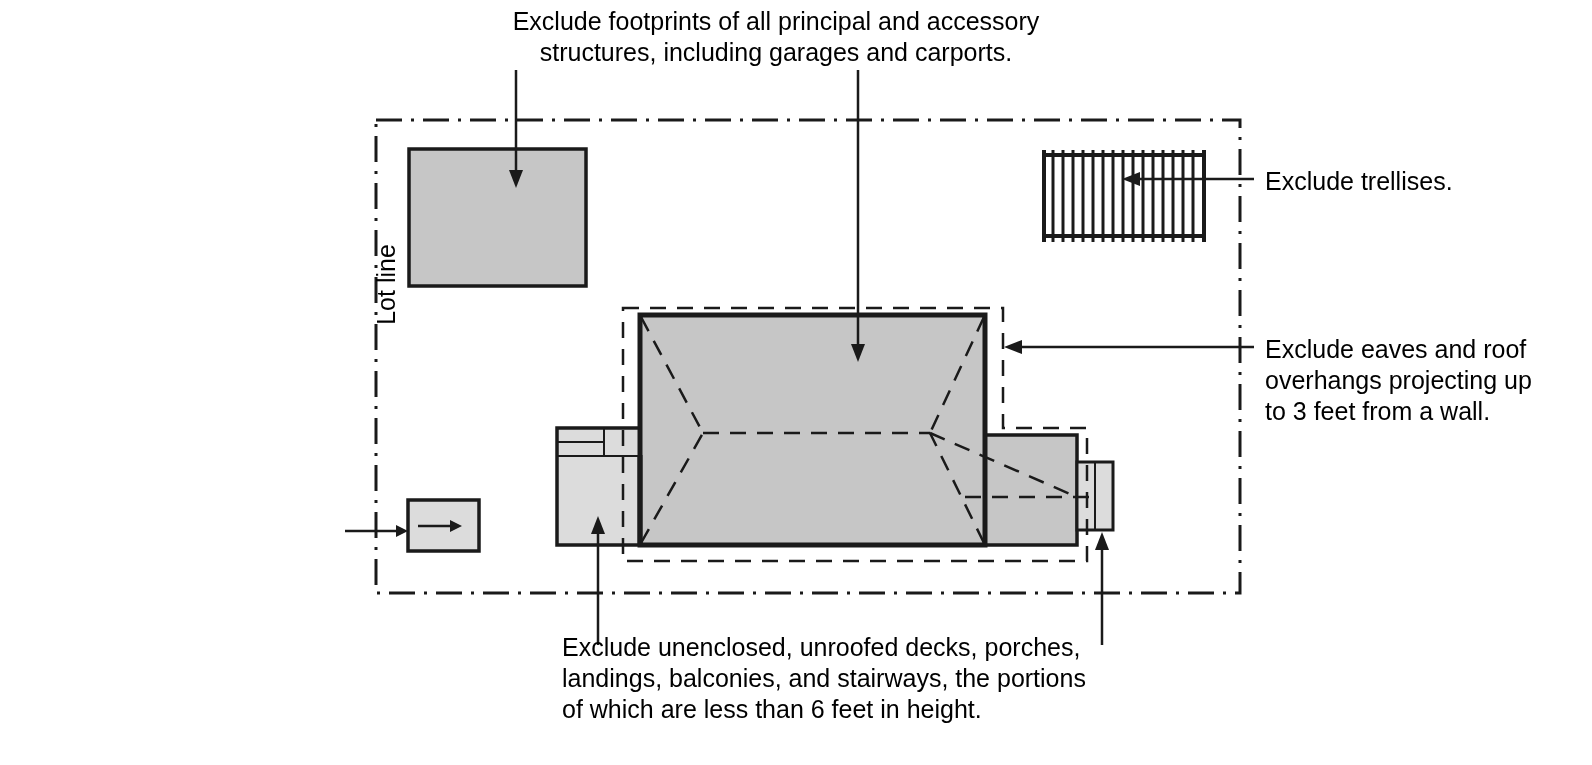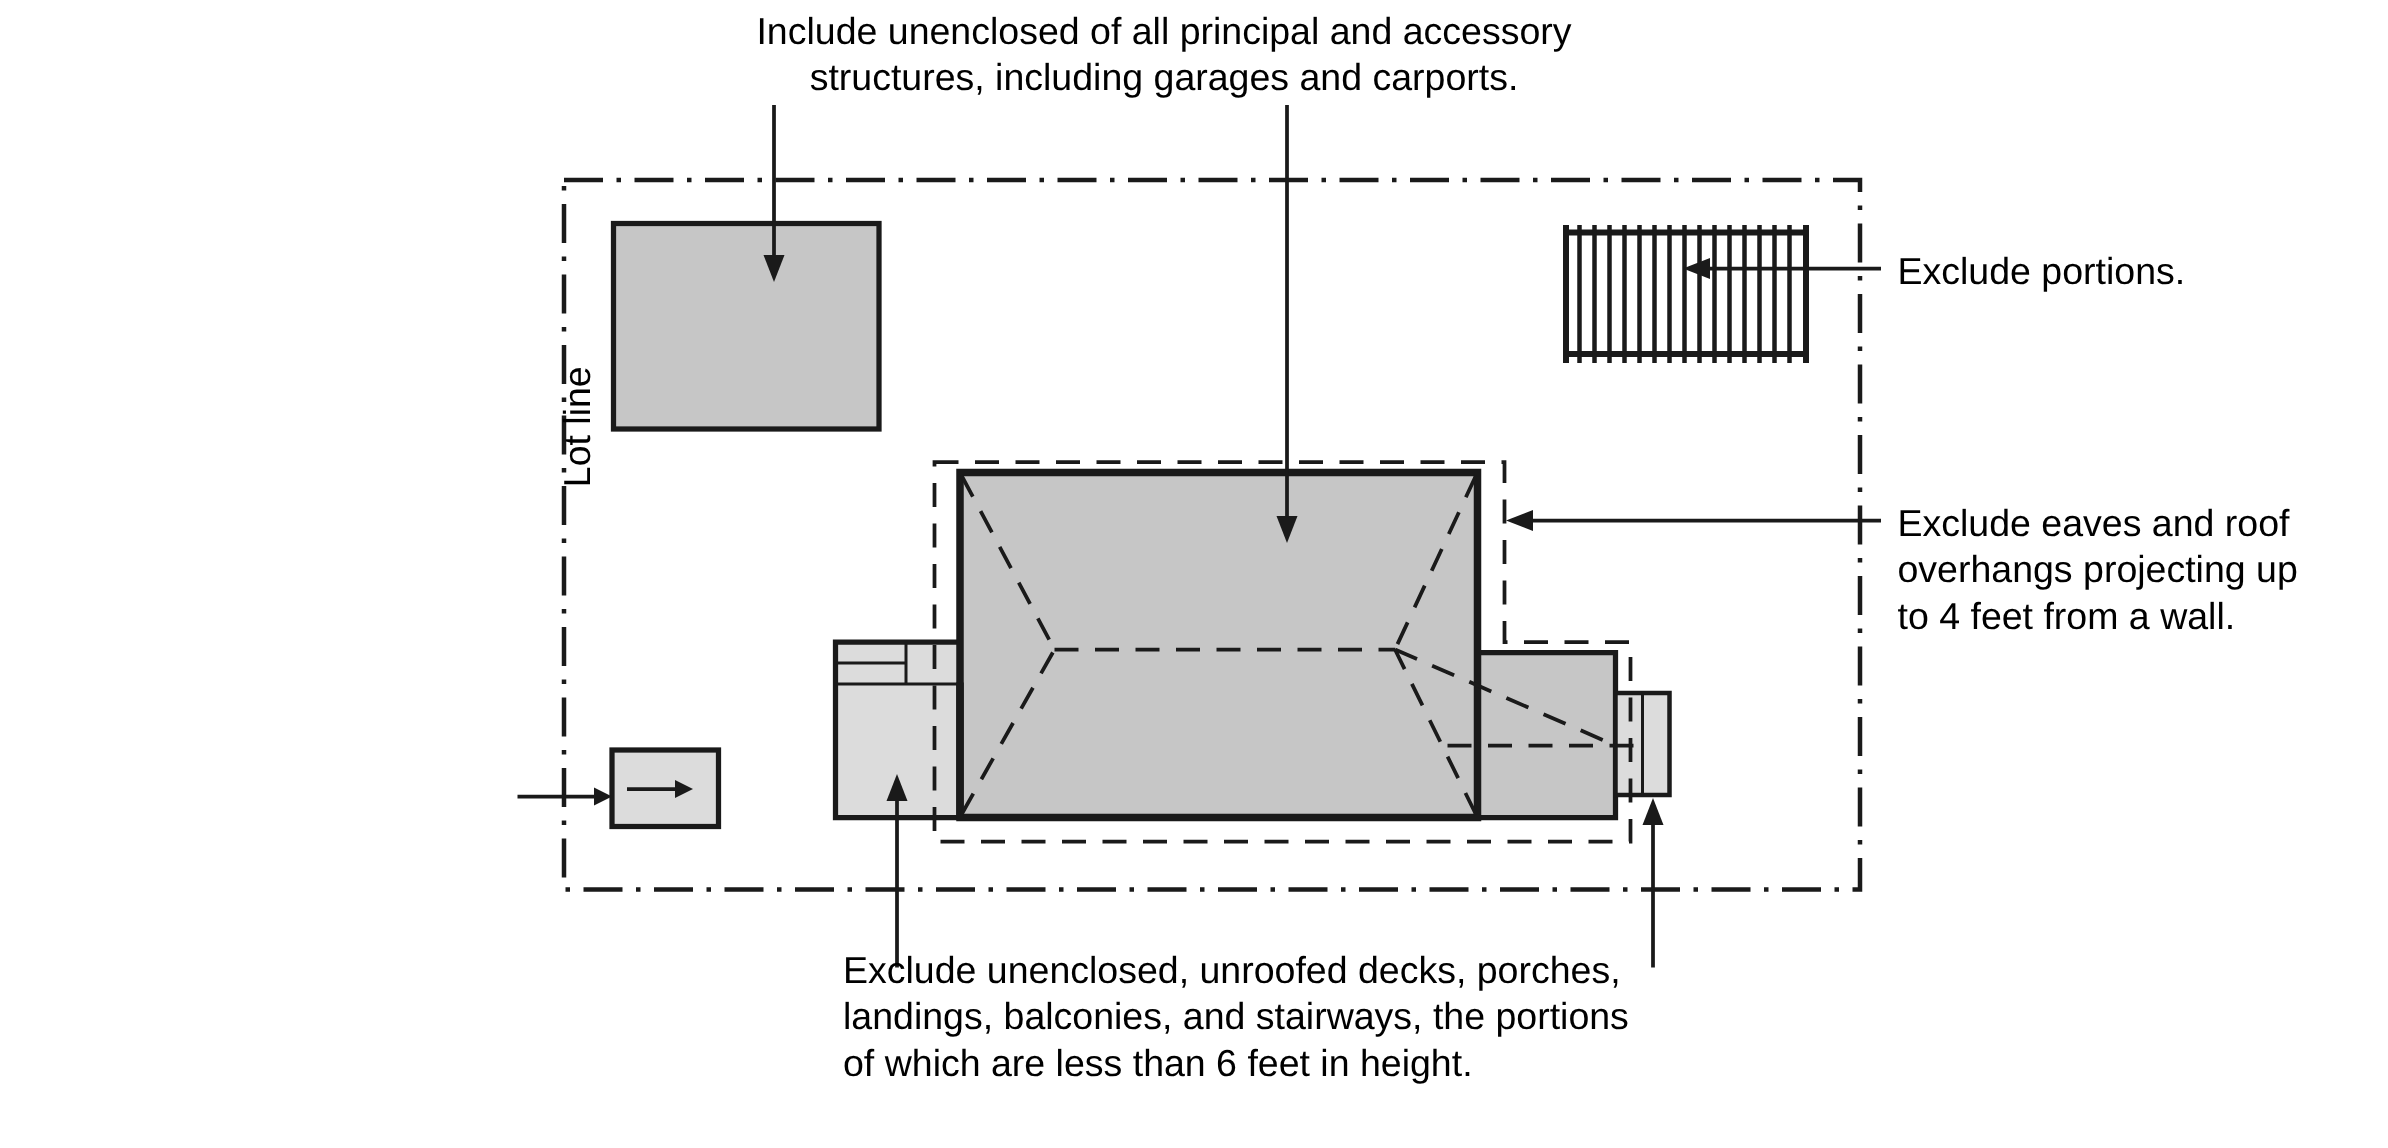--- a/index.html
+++ b/index.html
@@ -161,7 +161,7 @@
     </g>
   </svg>
 
-  <div class="anno" id="anno-top">Include unenclosed of all principal and accessory
+  <div class="anno" id="anno-top">Exclude footprints of all principal and accessory
 structures, including garages and carports.</div>
 
   <div id="lot-line-label">Lot line</div>

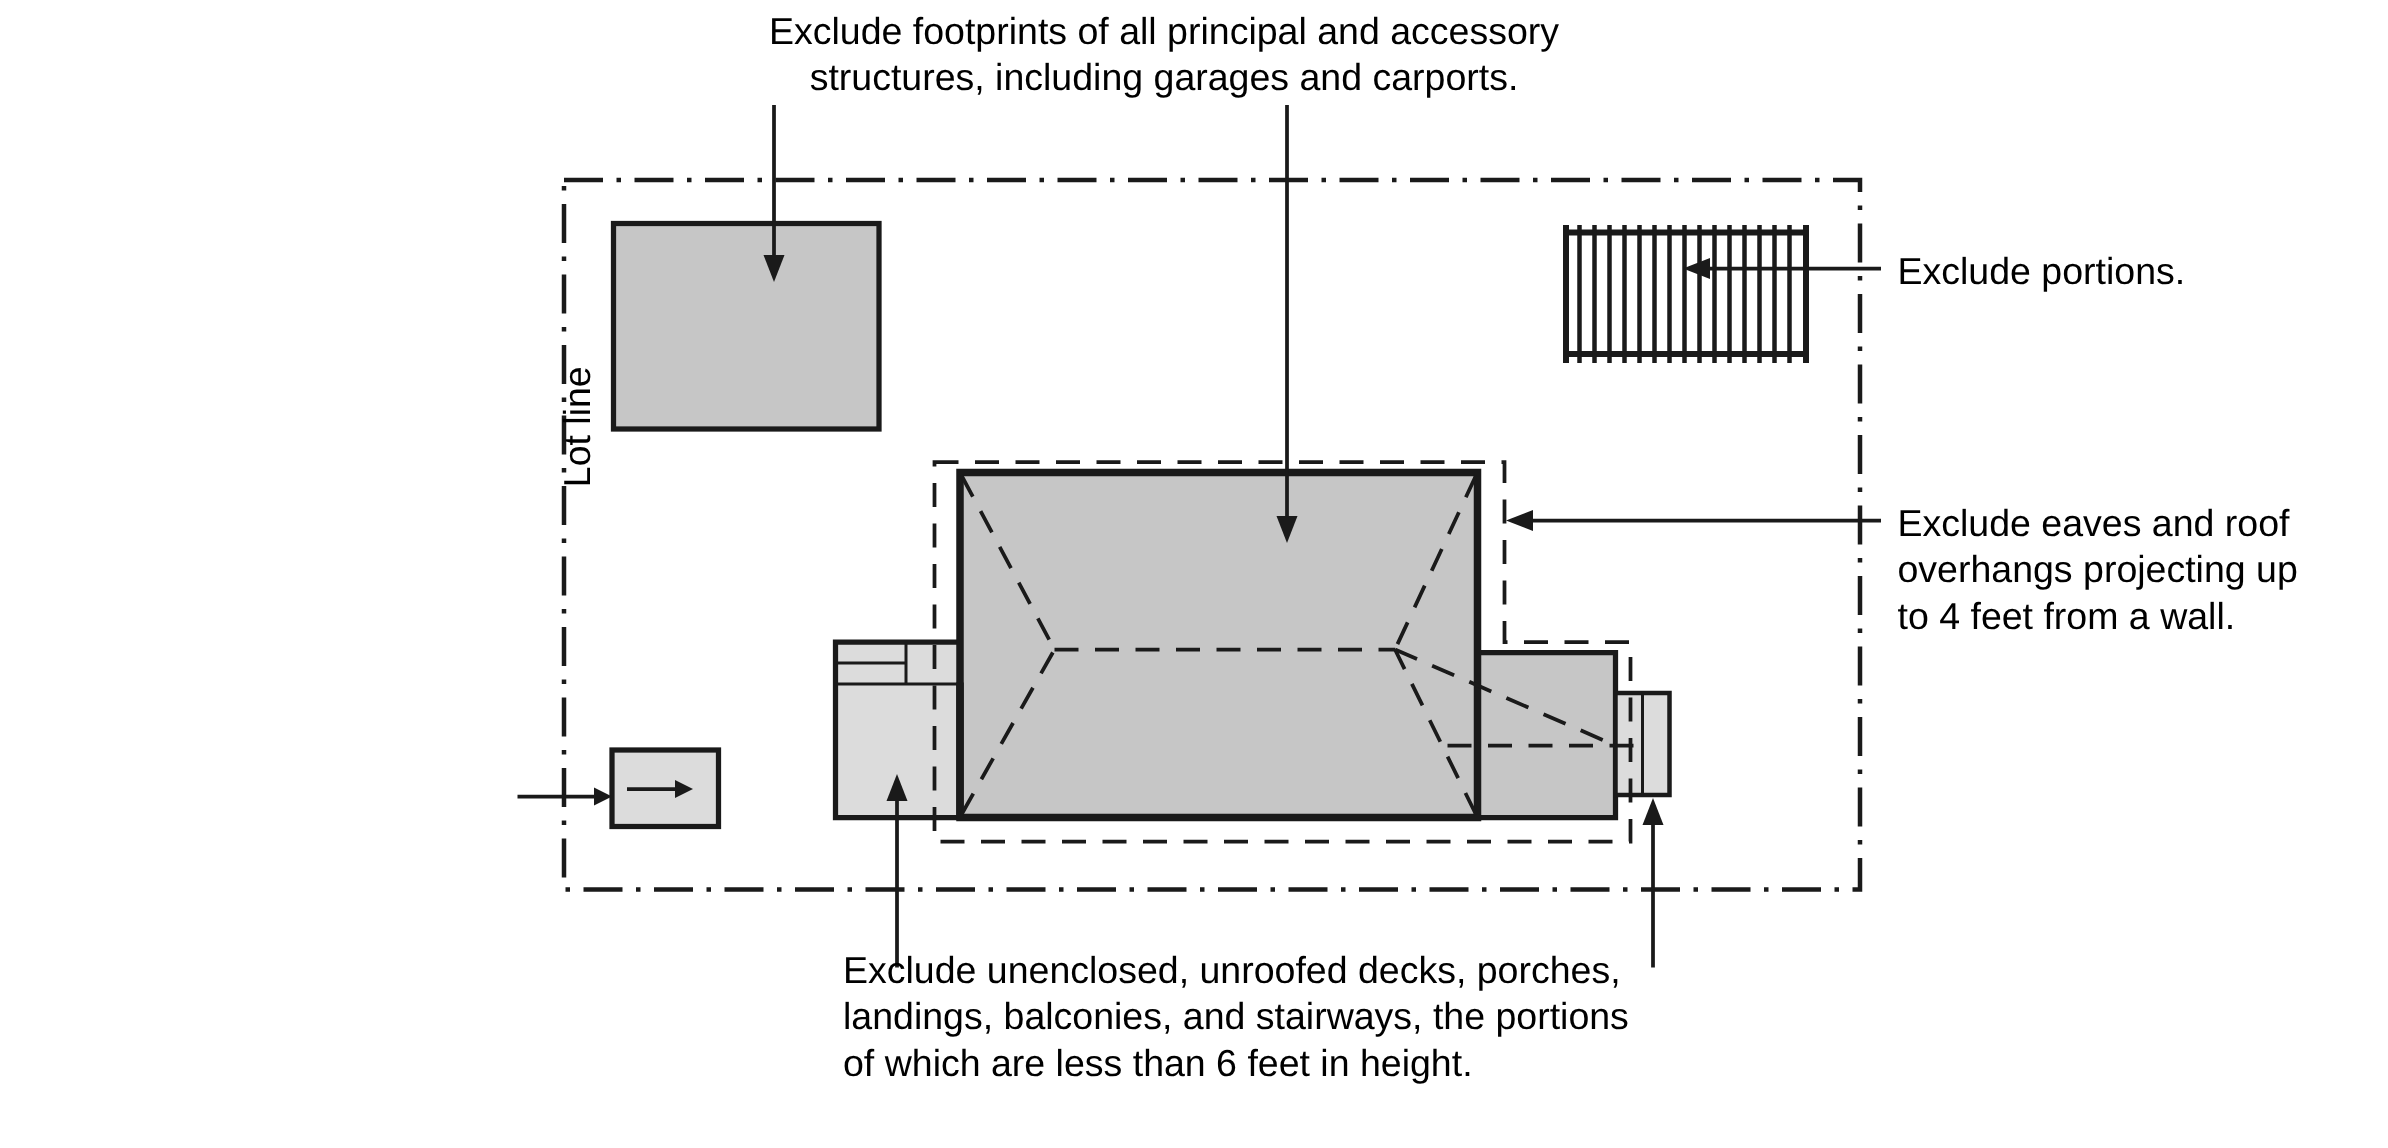--- a/index.html
+++ b/index.html
@@ -166,7 +166,7 @@
 
   <div id="lot-line-label">Lot line</div>
 
-  <div class="anno" id="anno-trellis">Exclude portions.</div>
+  <div class="anno" id="anno-trellis">Exclude trellises.</div>
 
   <div class="anno" id="anno-eaves">Exclude eaves and roof
 overhangs projecting up

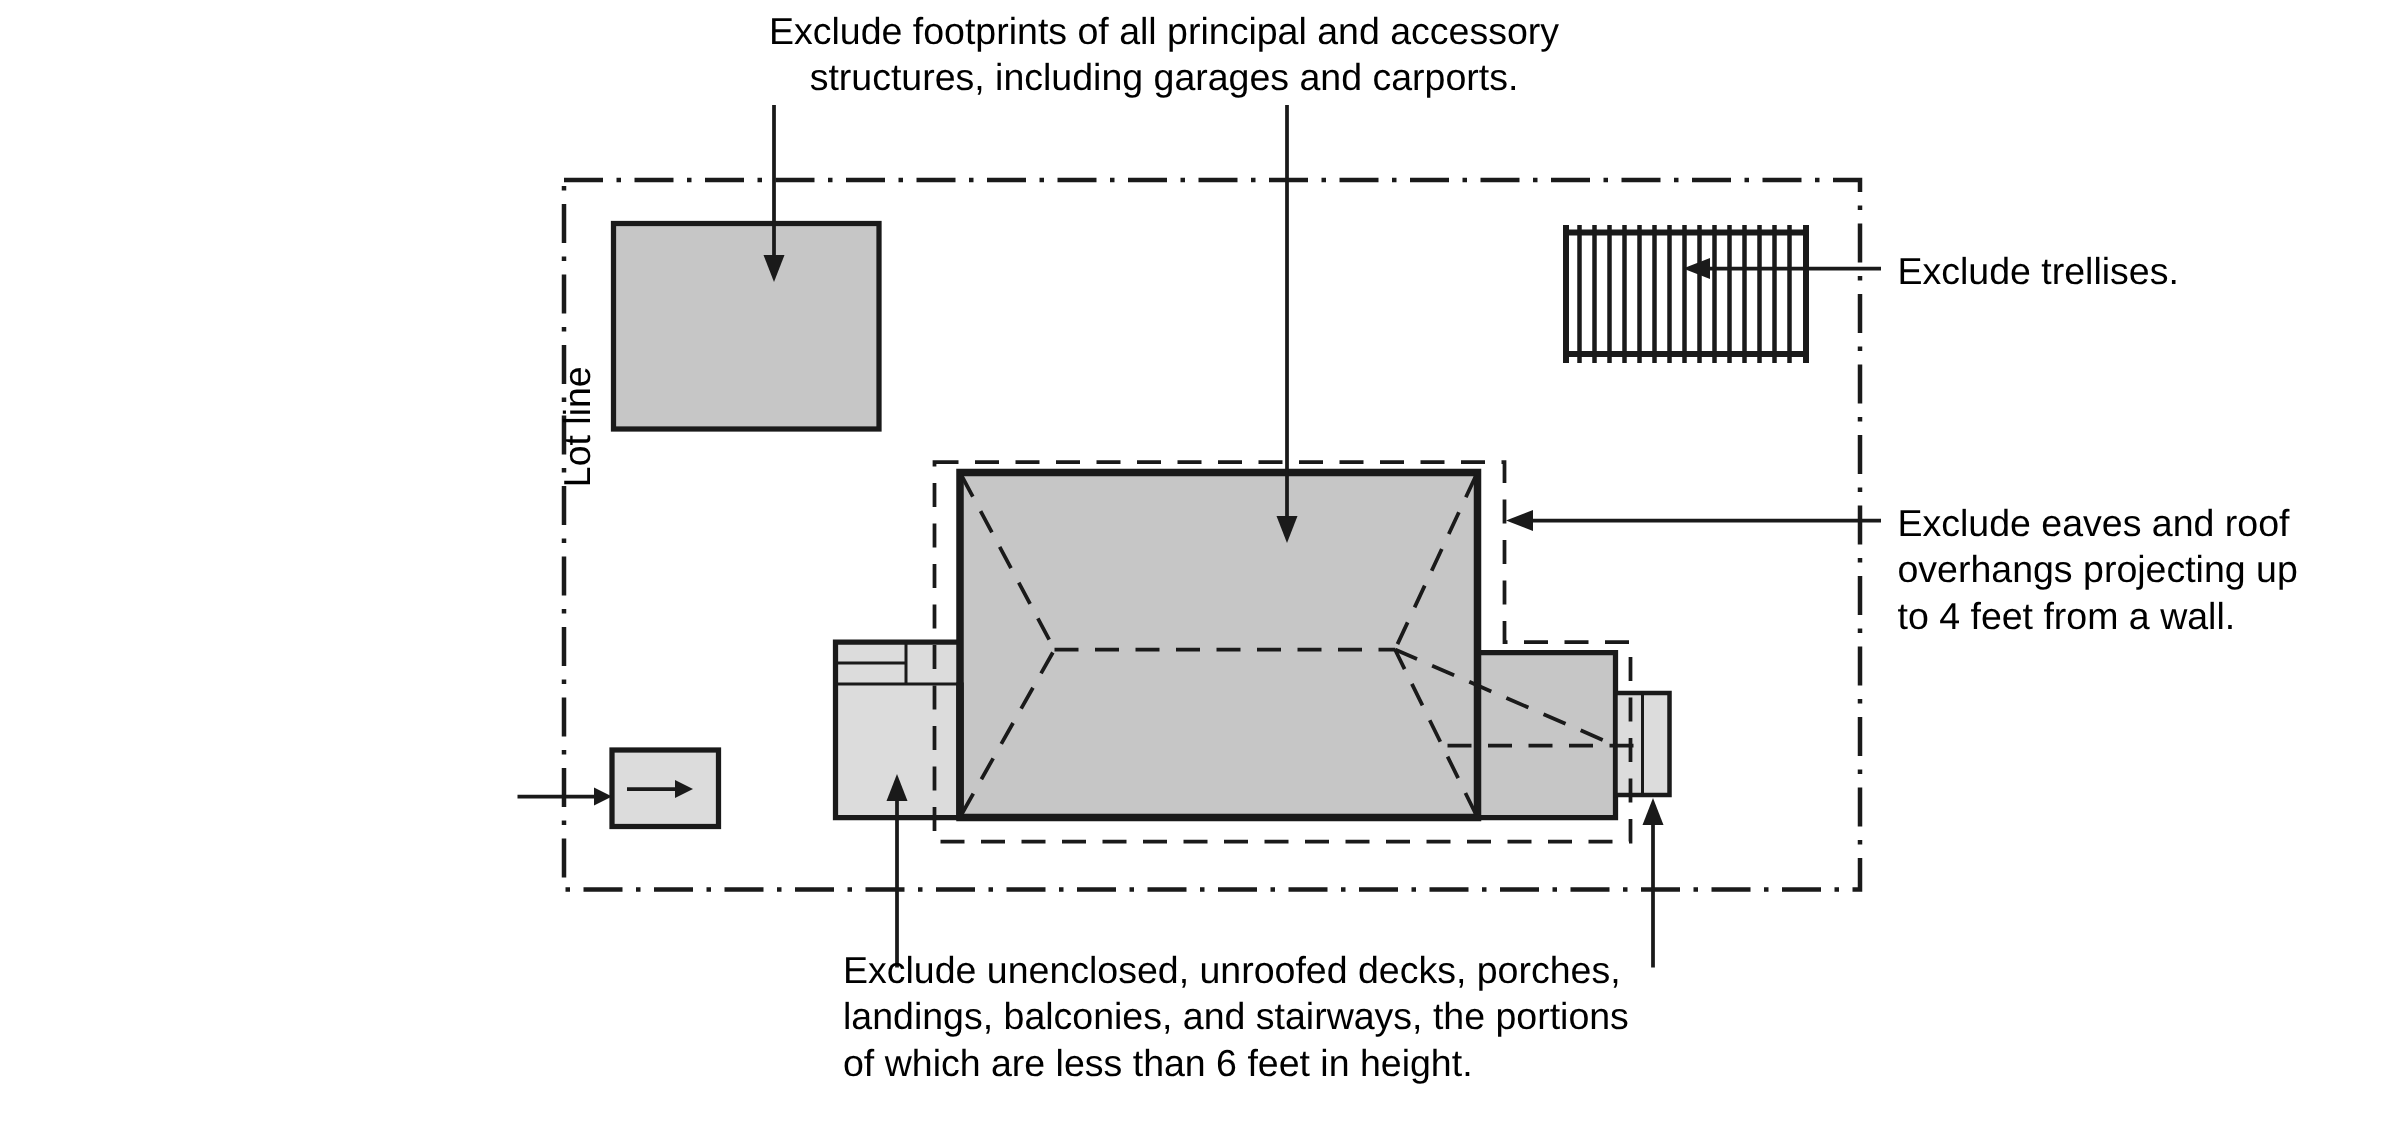--- a/index.html
+++ b/index.html
@@ -170,7 +170,7 @@
 
   <div class="anno" id="anno-eaves">Exclude eaves and roof
 overhangs projecting up
-to 4 feet from a wall.</div>
+to 3 feet from a wall.</div>
 
 
   <div class="anno" id="anno-decks">Exclude unenclosed, unroofed decks, porches,

